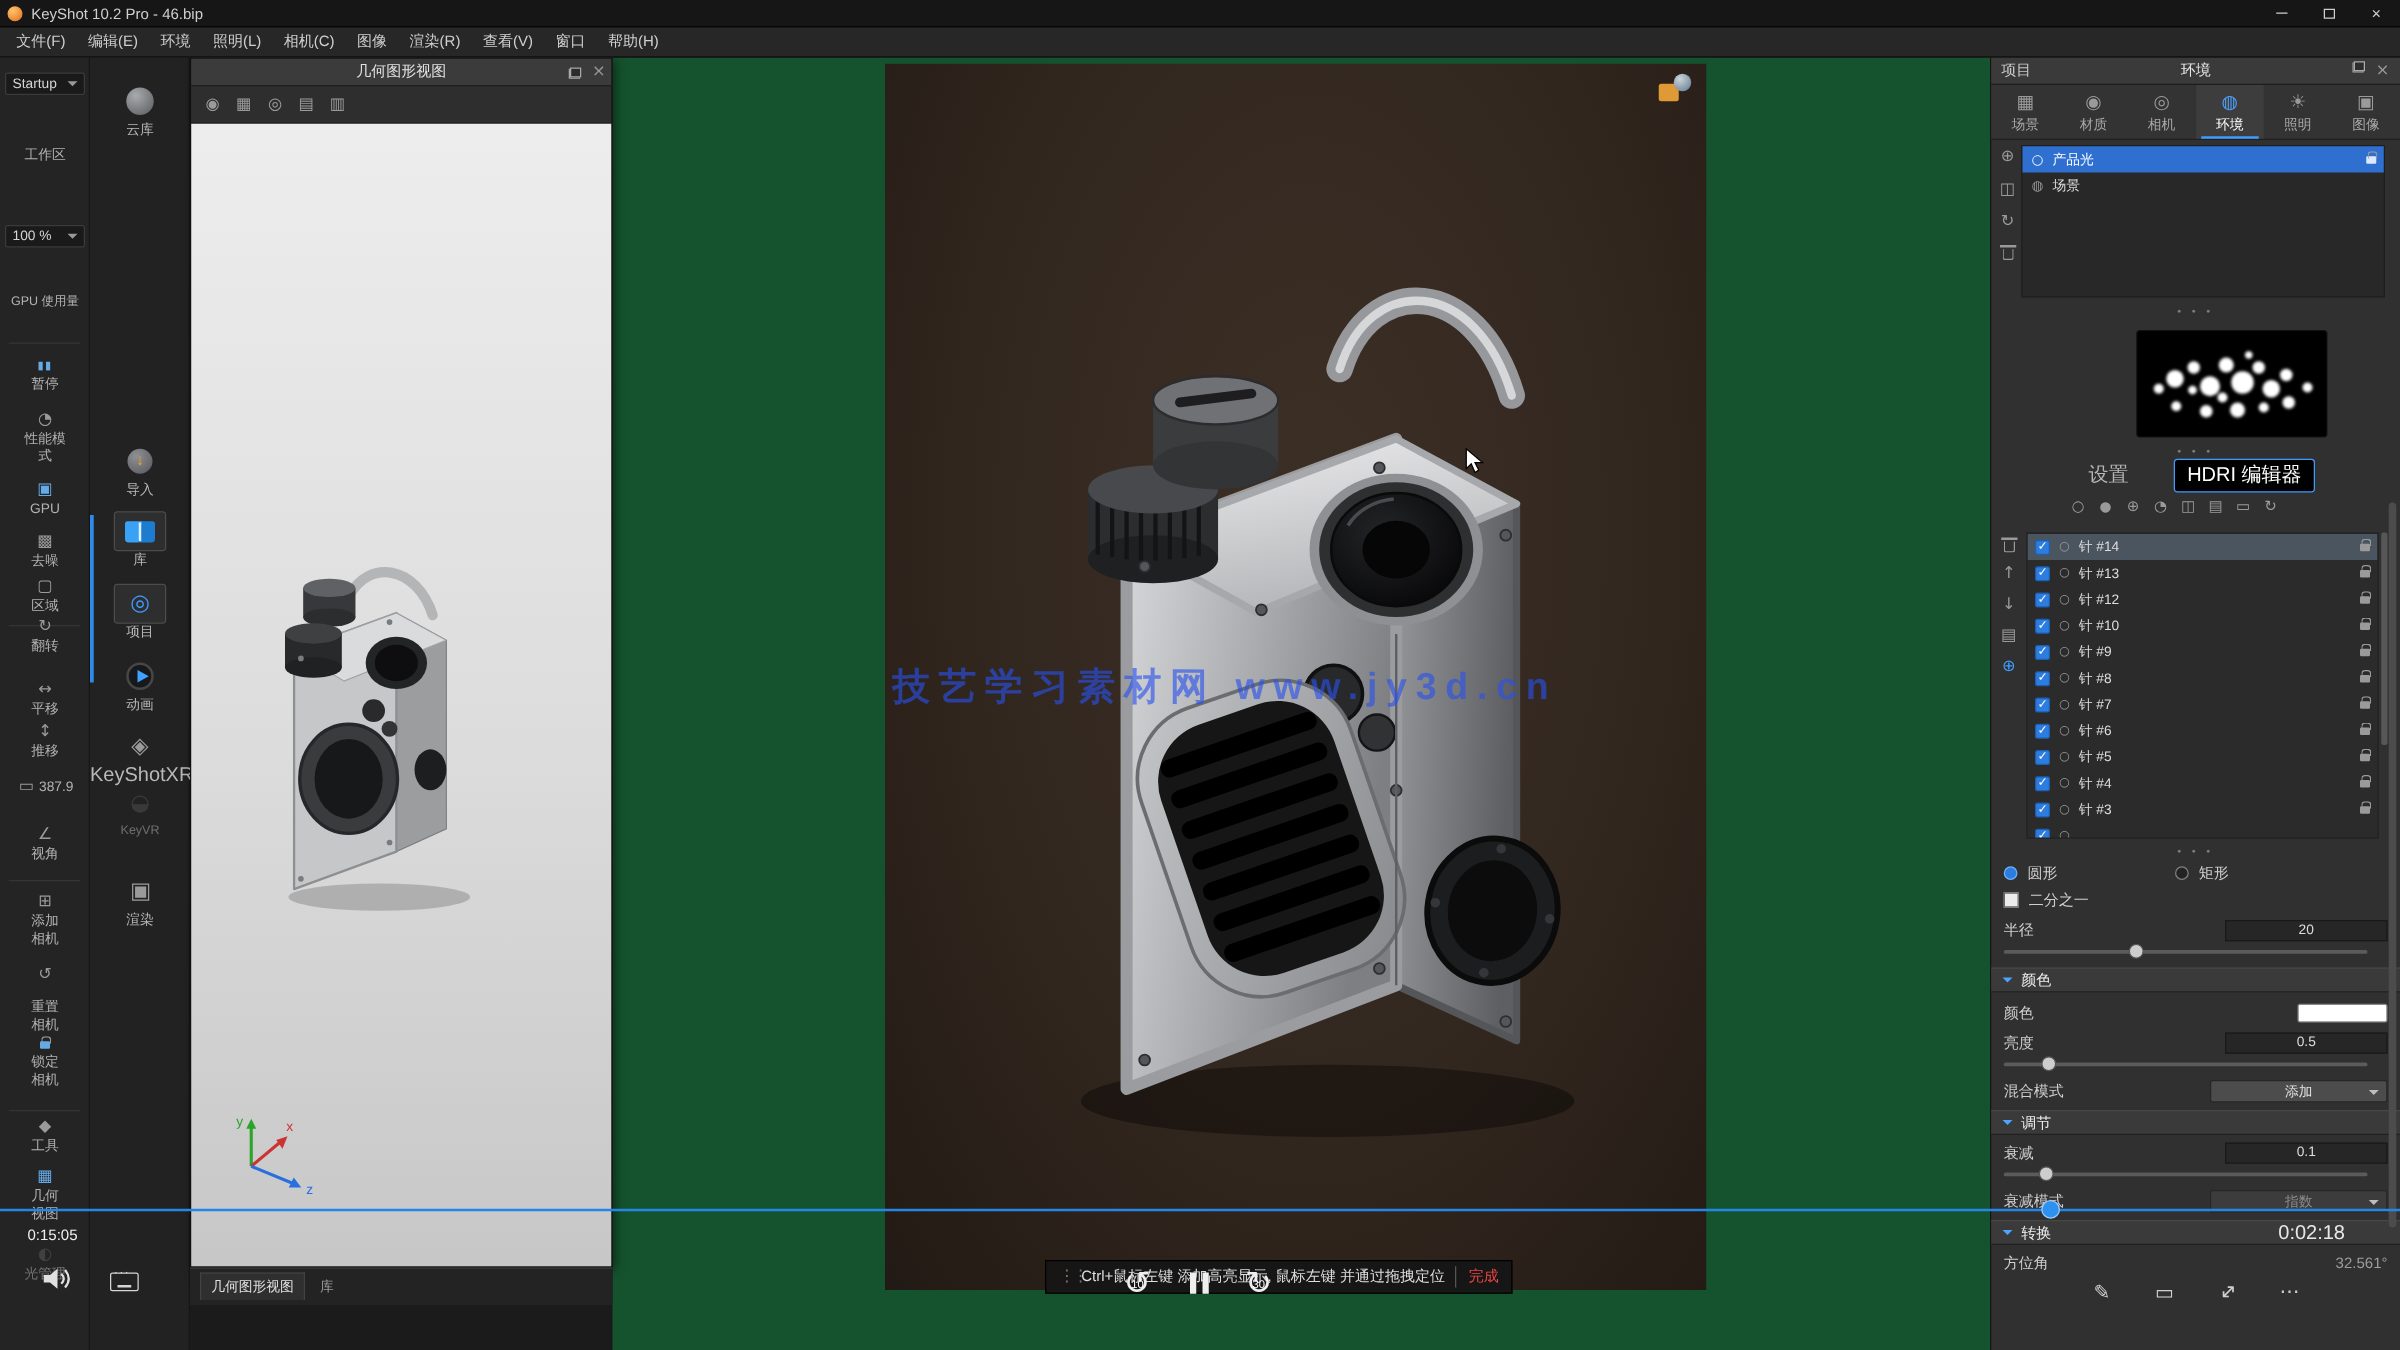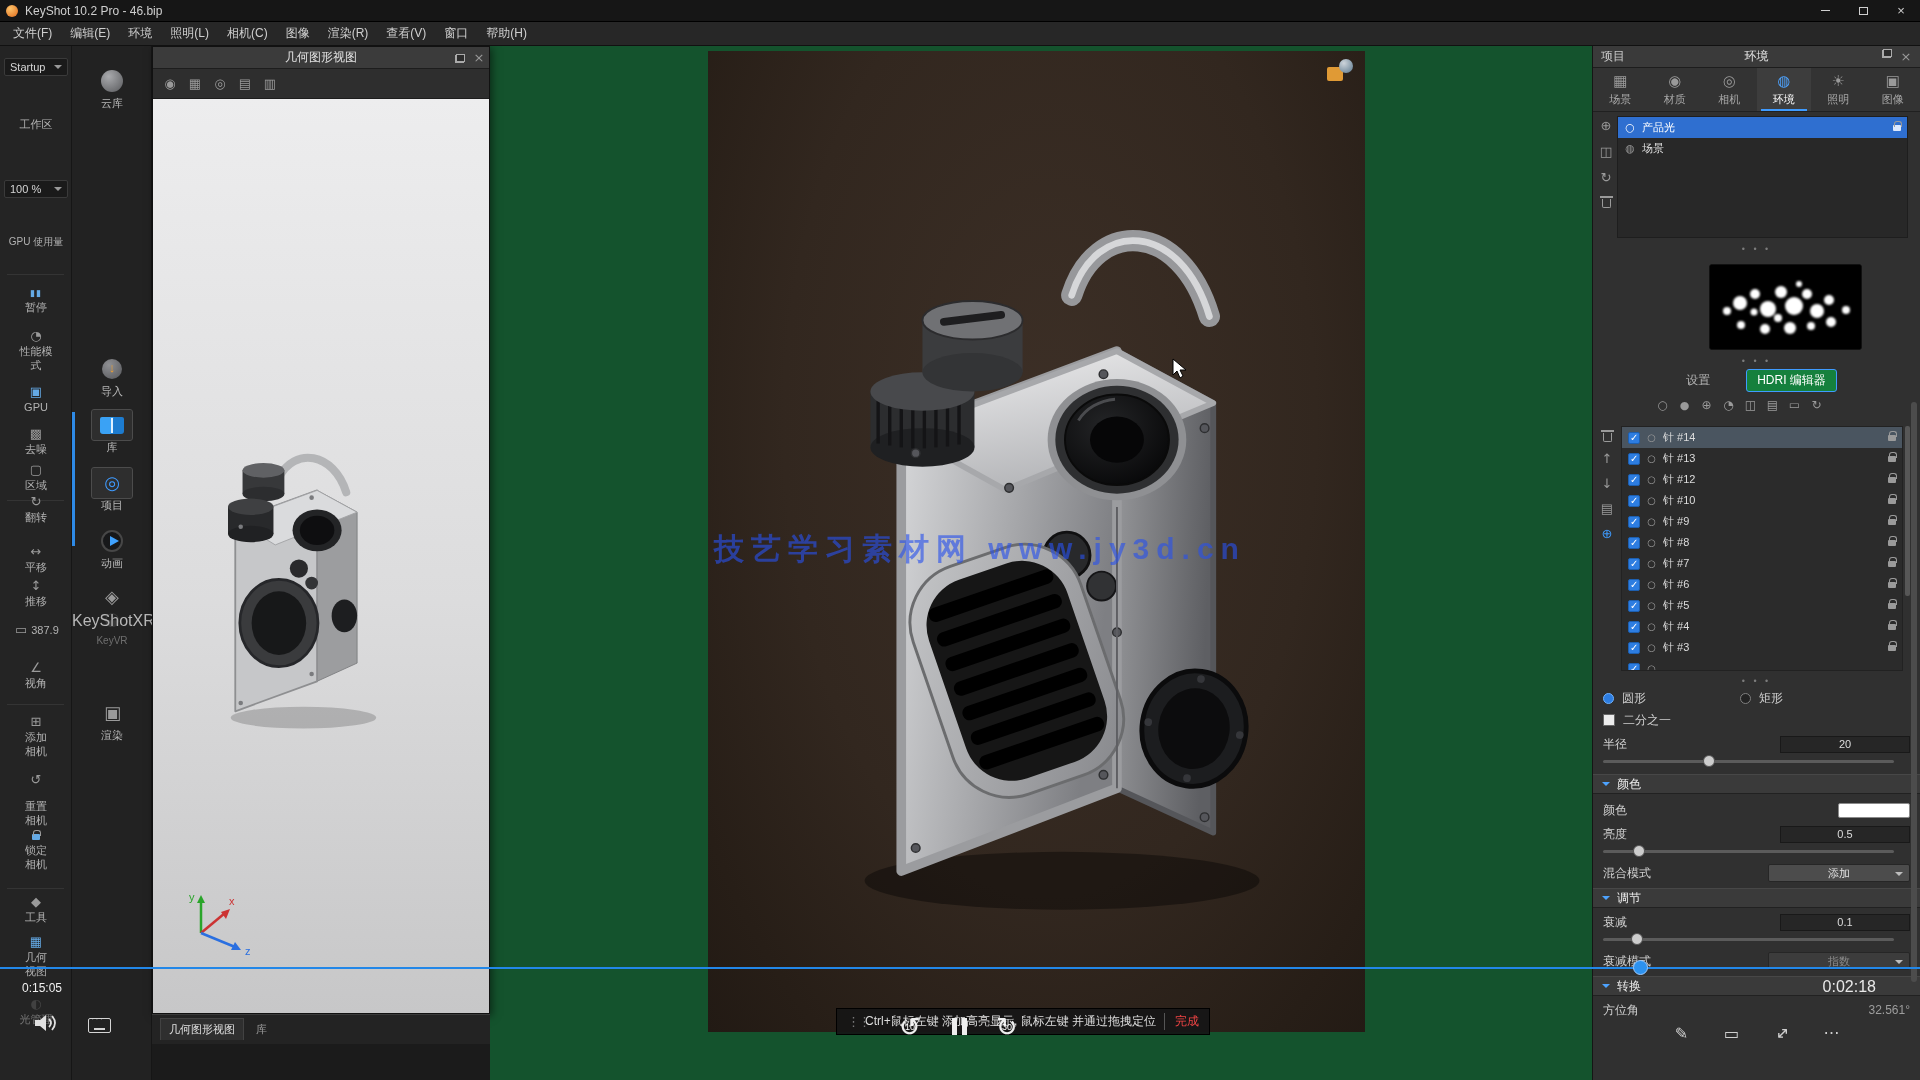--- a/index.html
+++ b/index.html
@@ -154,7 +154,7 @@
 .env-row .lk{margin-left:auto}
 .hdri-thumb{position:absolute;left:116px;top:218px;width:153px;height:86px;border-radius:3px;overflow:hidden;background:#000;border:1px solid #111}
 .ed-tabs{position:absolute;left:0;right:0;top:322px;height:24px;display:flex;justify-content:center;gap:26px;align-items:center}
-.ed-tab{color:#b5b5b5;font-size:12px;padding:2px 10px}
+.ed-tab{color:#b5b5b5;font-size:16px;padding:2px 10px}
 .ed-tab.on{color:#fff;background:#15803d;border:1px solid #3f9bff;border-radius:3px}
 .pin-toolbar{position:absolute;left:62px;top:352px;display:flex;gap:7px}
 .pin-toolbar .ic{width:15px;height:15px;line-height:15px;font-size:12px;border-radius:50%}

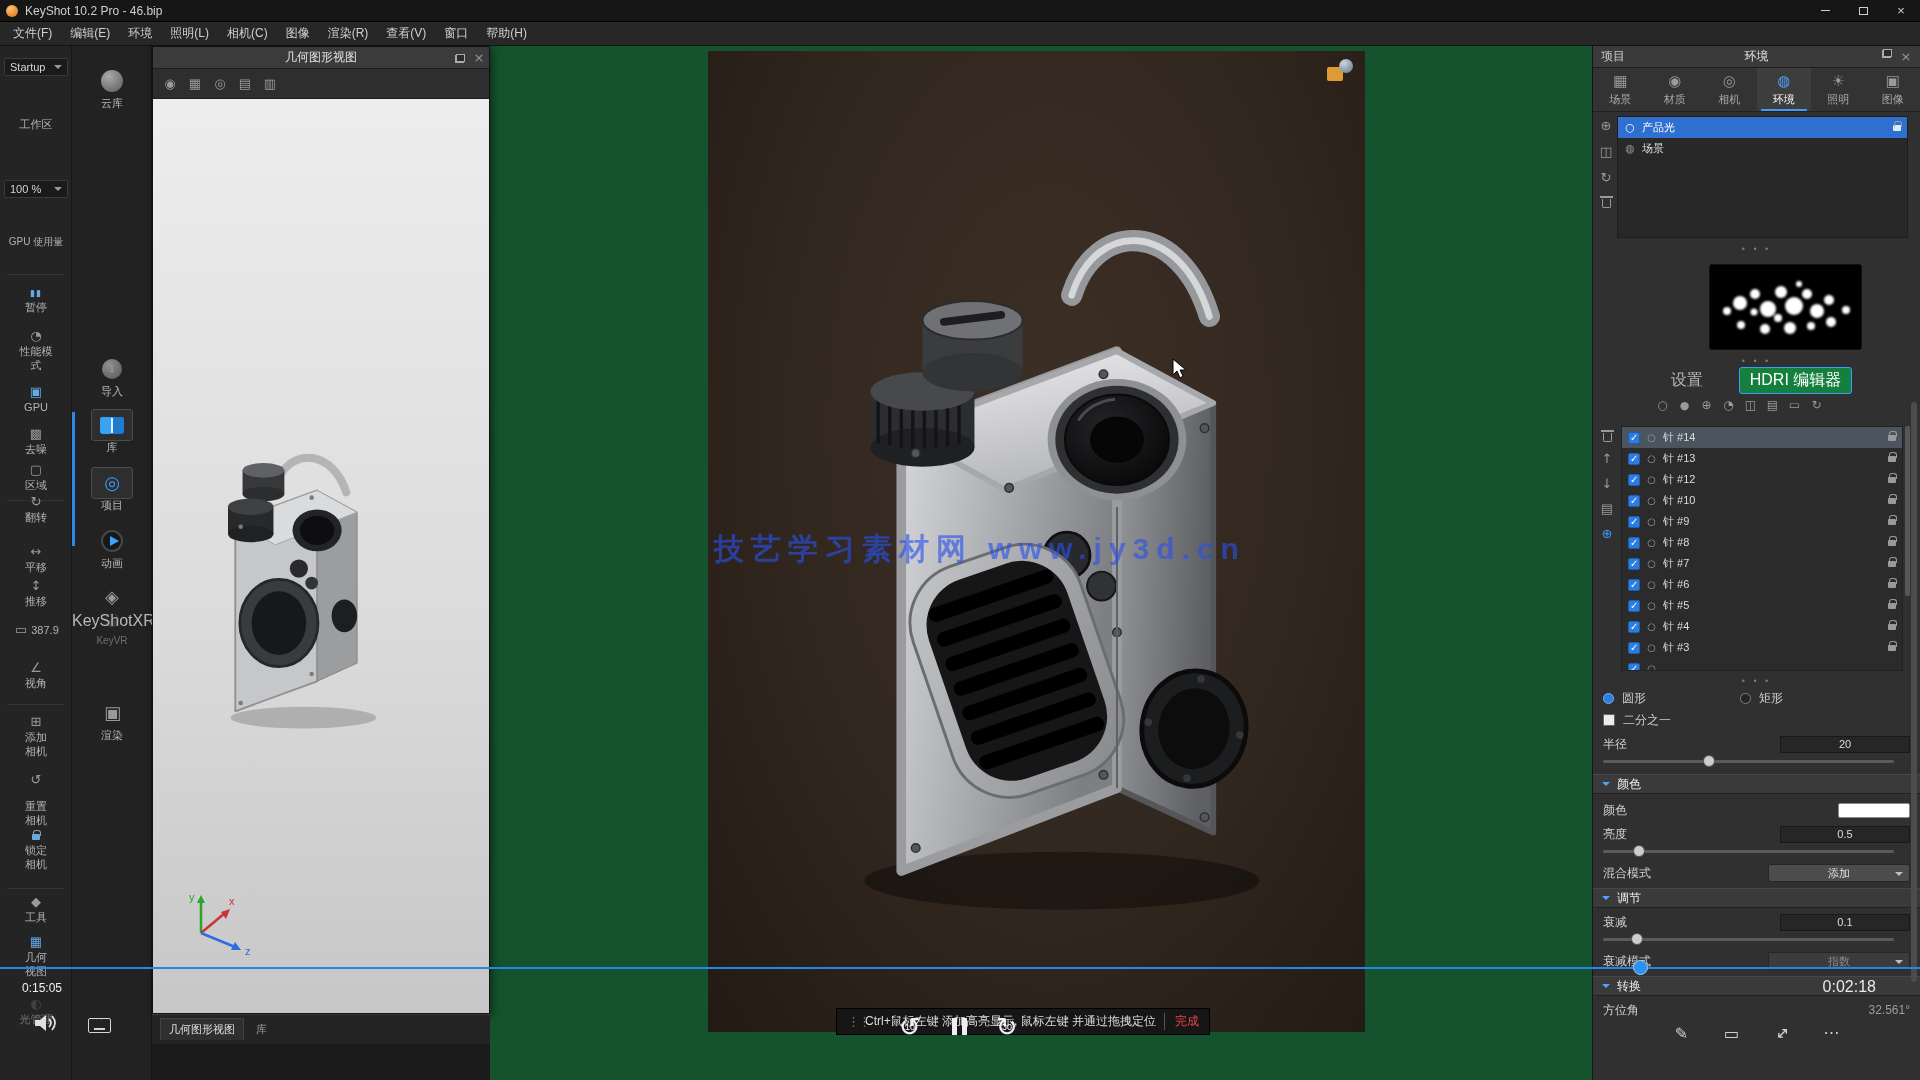--- a/index.html
+++ b/index.html
@@ -155,7 +155,7 @@
 .hdri-thumb{position:absolute;left:116px;top:218px;width:153px;height:86px;border-radius:3px;overflow:hidden;background:#000;border:1px solid #111}
 .ed-tabs{position:absolute;left:0;right:0;top:322px;height:24px;display:flex;justify-content:center;gap:26px;align-items:center}
 .ed-tab{color:#b5b5b5;font-size:16px;padding:2px 10px}
-.ed-tab.on{color:#fff;background:#15803d;border:1px solid #3f9bff;border-radius:3px}
+.ed-tab.on{color:#fff;background:#000000;border:1px solid #3f9bff;border-radius:3px}
 .pin-toolbar{position:absolute;left:62px;top:352px;display:flex;gap:7px}
 .pin-toolbar .ic{width:15px;height:15px;line-height:15px;font-size:12px;border-radius:50%}
 .pin-strip{position:absolute;left:2px;top:384px;width:24px;display:flex;flex-direction:column;gap:9px;align-items:center}

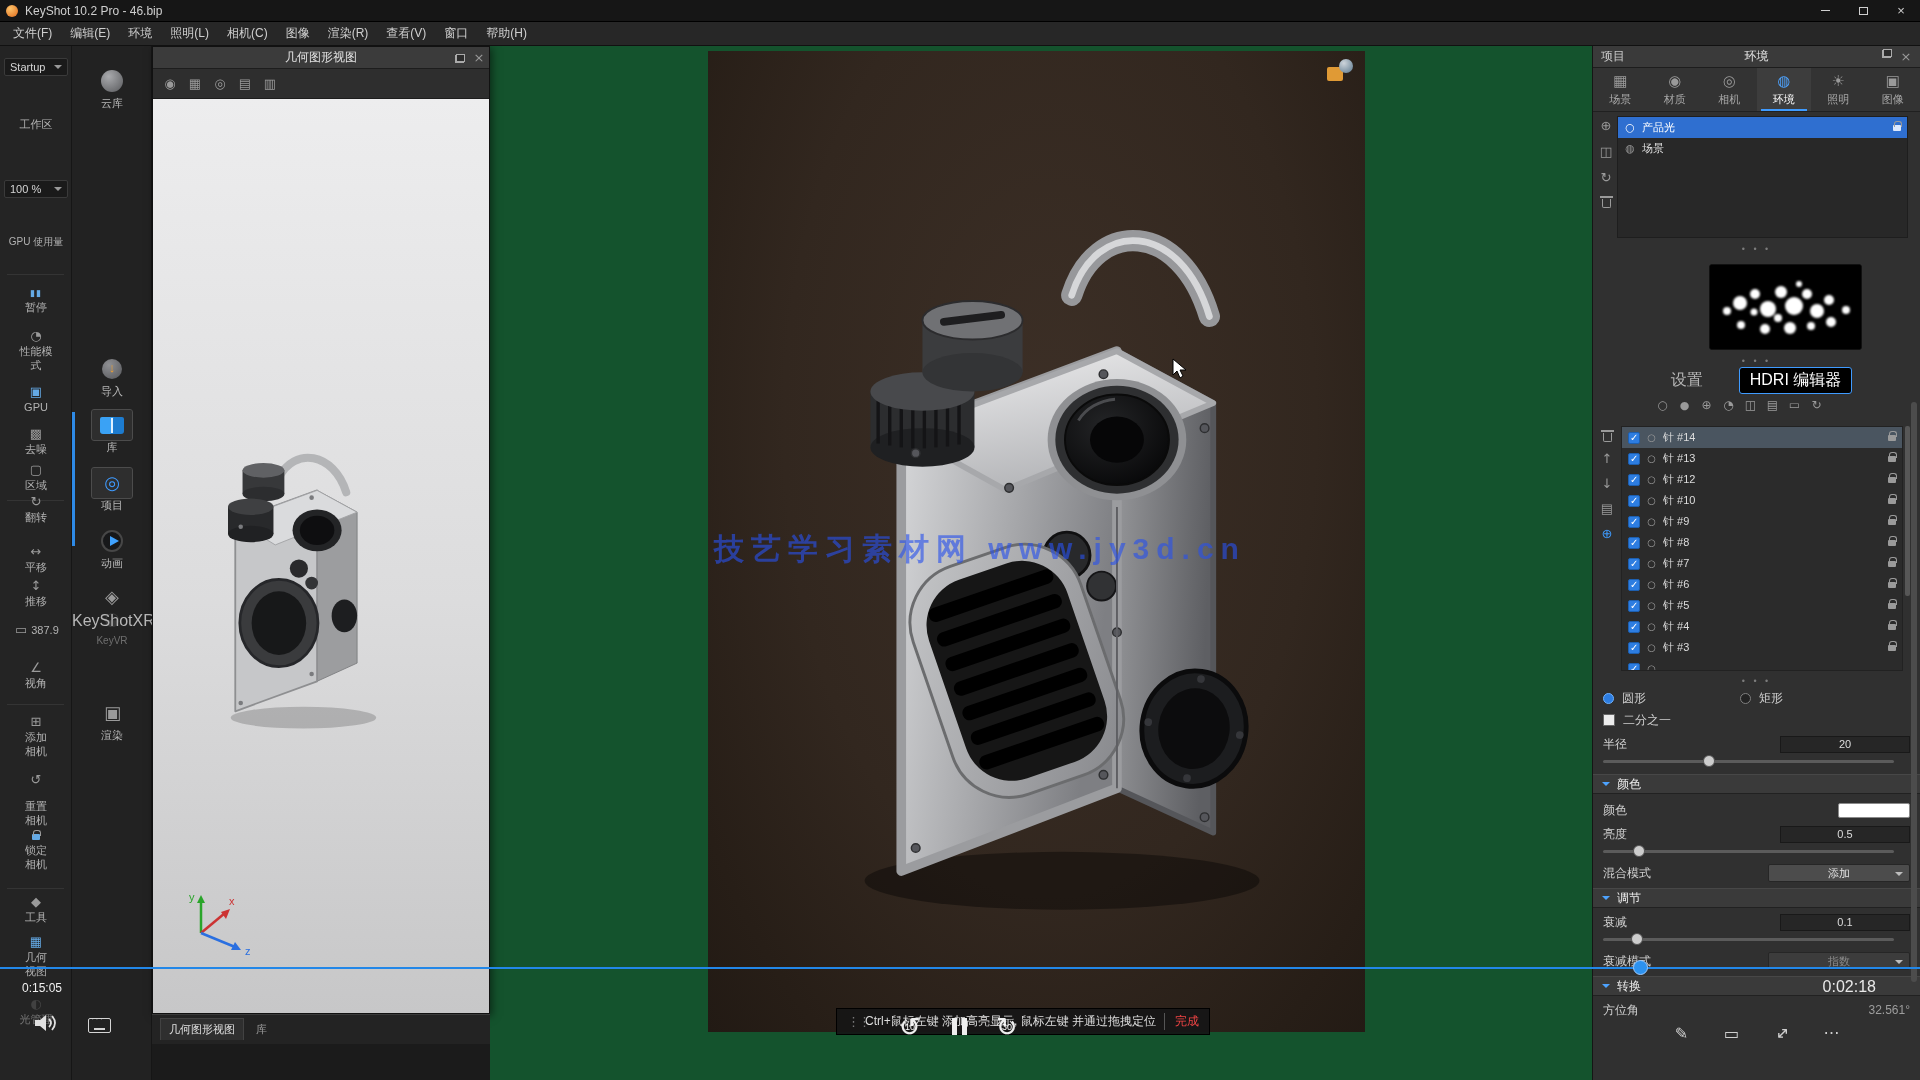--- a/index.html
+++ b/index.html
@@ -323,7 +323,7 @@
   <div class="s2item" style="top:538px"><span class="s2icon">
         <span class="ic g-xr" style="font-size:18px"></span>
       </span><span style="font-size:16px">KeyShotXR</span></div>
-  <div class="s2item" style="top:560px;opacity:.5"><span class="s2icon">
+  <div class="s2item" style="top:584px;opacity:.5"><span class="s2icon">
         <span class="ic g-vrr" style="font-size:18px"></span>
       </span><span style="font-size:10px">KeyVR</span></div>
   <div class="s2item" style="top:654px"><span class="s2icon">

